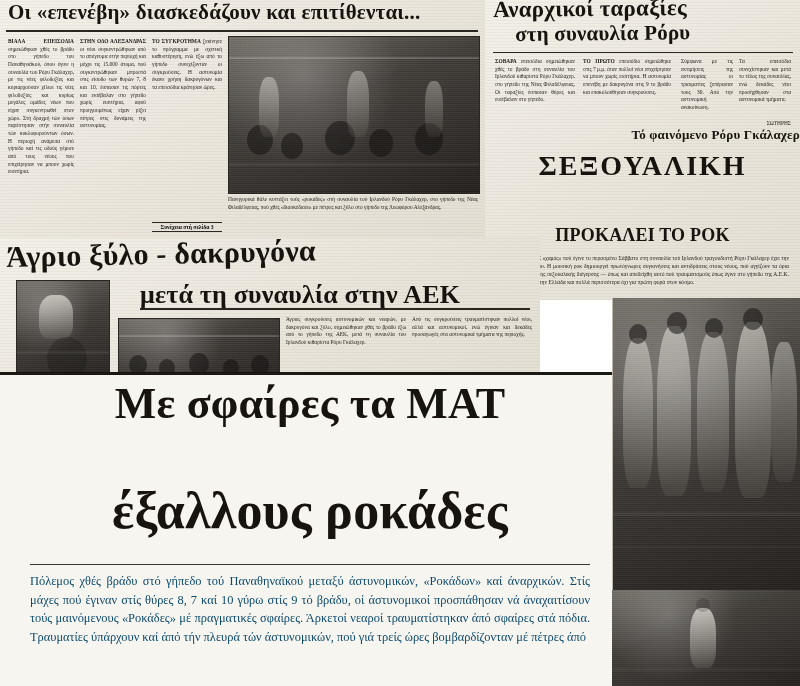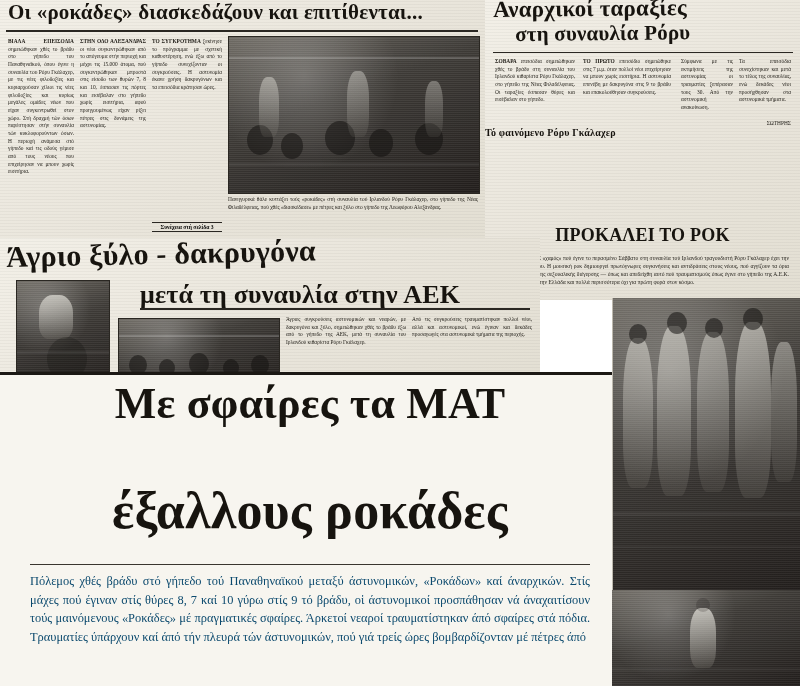--- a/index.html
+++ b/index.html
@@ -94,7 +94,7 @@
 
   <div class="clip paper" id="artA">
     <div class="hdr hl hl-serif">
-      <span>Οι «ροκάδες» διασκεδάζουν και επιτίθενται...</span>
+      <span>Οι «επενέβη» διασκεδάζουν και επιτίθενται...</span>
     </div>
     <div class="rule"></div>
 

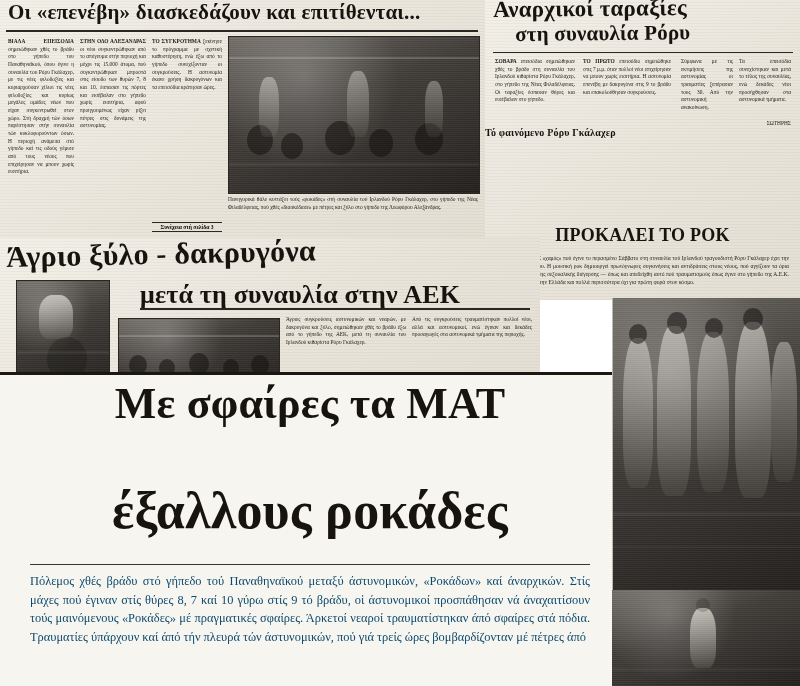--- a/index.html
+++ b/index.html
@@ -47,7 +47,7 @@
   #artB .c3{position:absolute;left:196px;top:58px;width:52px;height:120px;}
   #artB .c4{position:absolute;left:254px;top:58px;width:52px;height:120px;}
   #artB .sig{position:absolute;left:200px;top:120px;width:106px;font-size:5.4px;text-align:right;}
-  #artB .t3{position:absolute;left:0;top:128px;width:315px;text-align:left;font-size:10px;}
+  #artB .t3{position:absolute;left:0;top:128px;width:315px;text-align:right;font-size:13px;}
   #artB .t4{position:absolute;left:0;top:152px;width:315px;text-align:center;font-size:28px;letter-spacing:2px;}
   #artB .t5{position:absolute;left:0;top:188px;width:315px;text-align:center;font-size:26px;letter-spacing:2px;}
   #artB .t6{position:absolute;left:0;top:226px;width:315px;text-align:center;font-size:18px;}

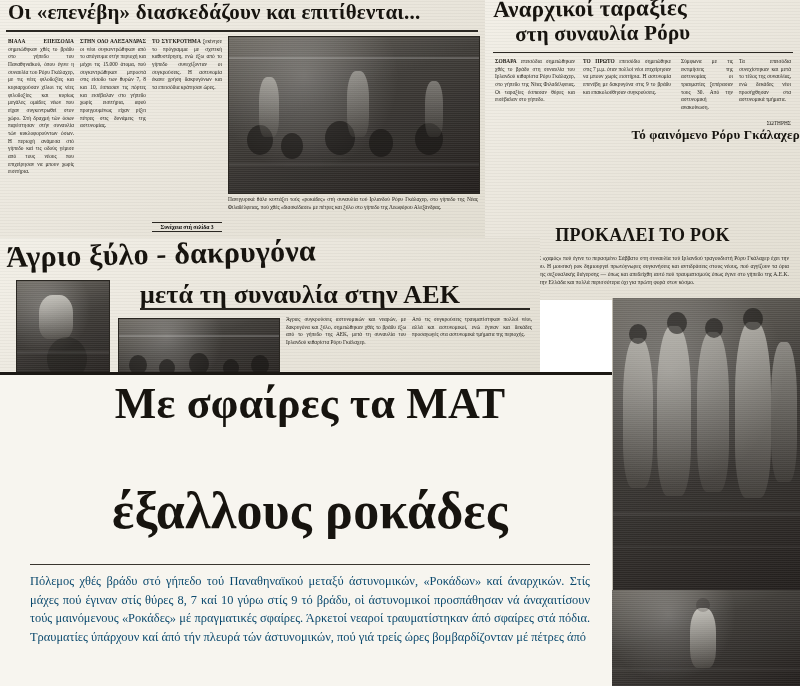--- a/index.html
+++ b/index.html
@@ -148,6 +148,7 @@
     <div class="txtblock sm sig">ΣΩΤΗΡΗΣ</div>
 
     <div class="hl hl-serif t3">Τό φαινόμενο Ρόρυ Γκάλαχερ</div>
+    <div class="hl hl-serif t4">ΣΕΞΟΥΑΛΙΚΗ</div>
     <div class="hl hl-serif t6">ΠΡΟΚΑΛΕΙ ΤΟ ΡΟΚ</div>
 
     <div class="leadwrap">

